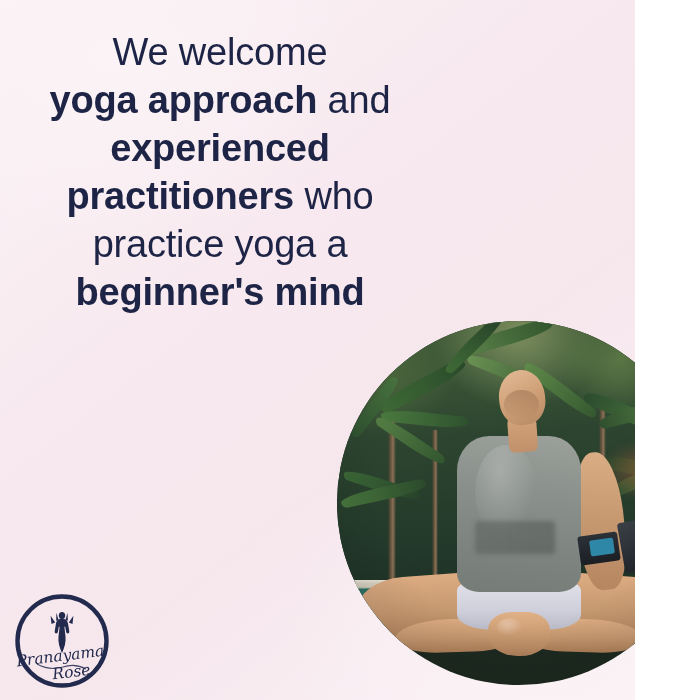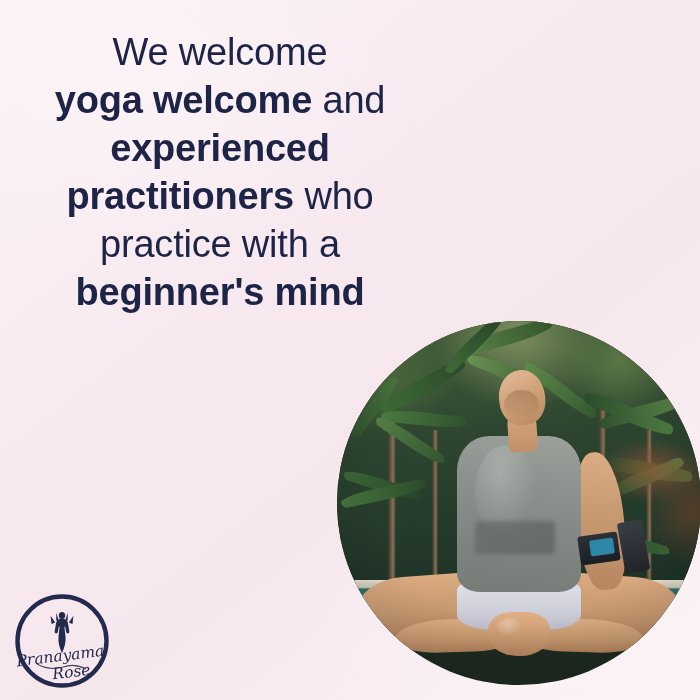--- a/index.html
+++ b/index.html
@@ -15,7 +15,7 @@
 
   #social-card {
     position: relative;
-    width: 700px;
+    width: 635px;
     height: 700px;
     background:
       radial-gradient(ellipse 60% 45% at 18% 8%, #fbf3f6 0%, rgba(251,243,246,0) 60%),

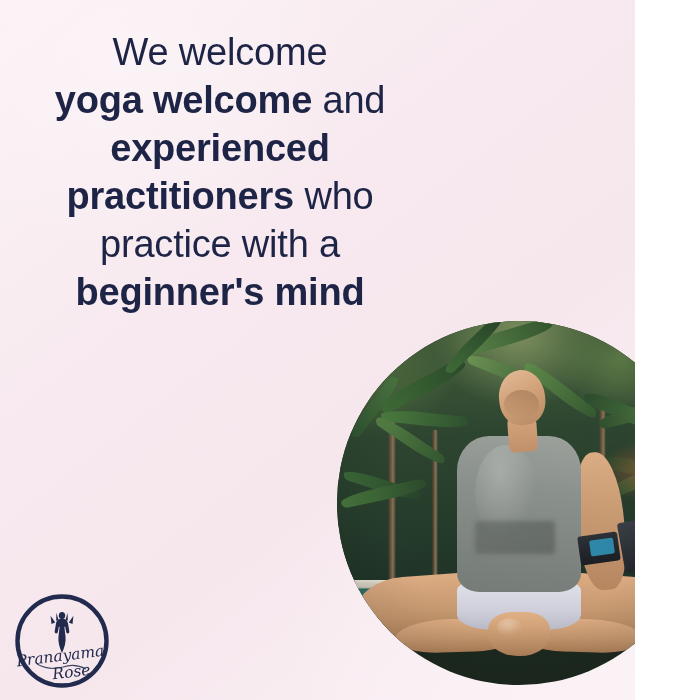--- a/index.html
+++ b/index.html
@@ -237,7 +237,7 @@
       <span class="w-reg">We welcome</span>
     </span>
     <span class="hl-line">
-      <span class="w-bold">yoga welcome </span><span class="w-ital">and</span>
+      <span class="w-bold">yoga approach </span><span class="w-ital">and</span>
     </span>
     <span class="hl-line">
       <span class="w-bold">experienced</span>

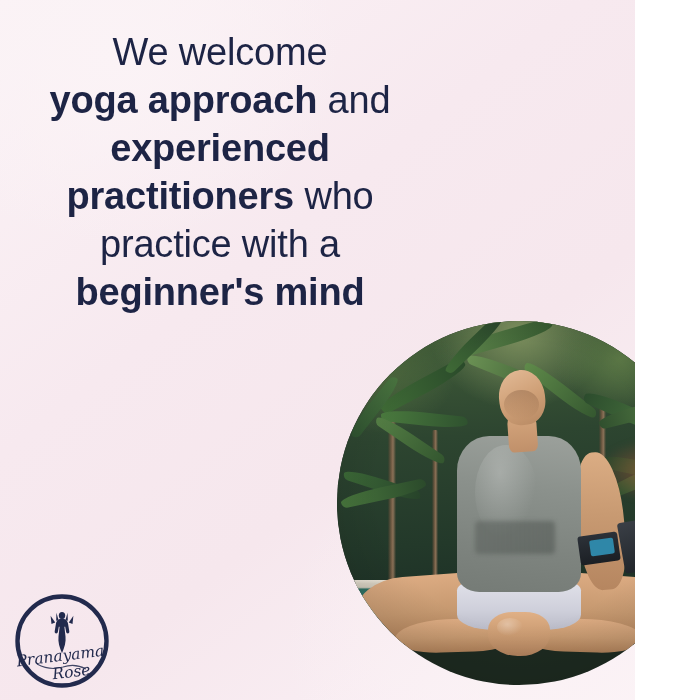--- a/index.html
+++ b/index.html
@@ -246,7 +246,7 @@
       <span class="w-bold">practitioners </span><span class="w-reg">who</span>
     </span>
     <span class="hl-line">
-      <span class="w-reg">practice with a</span>
+      <span class="w-reg">practice yoga a</span>
     </span>
     <span class="hl-line">
       <span class="w-bold">beginner's mind</span>

